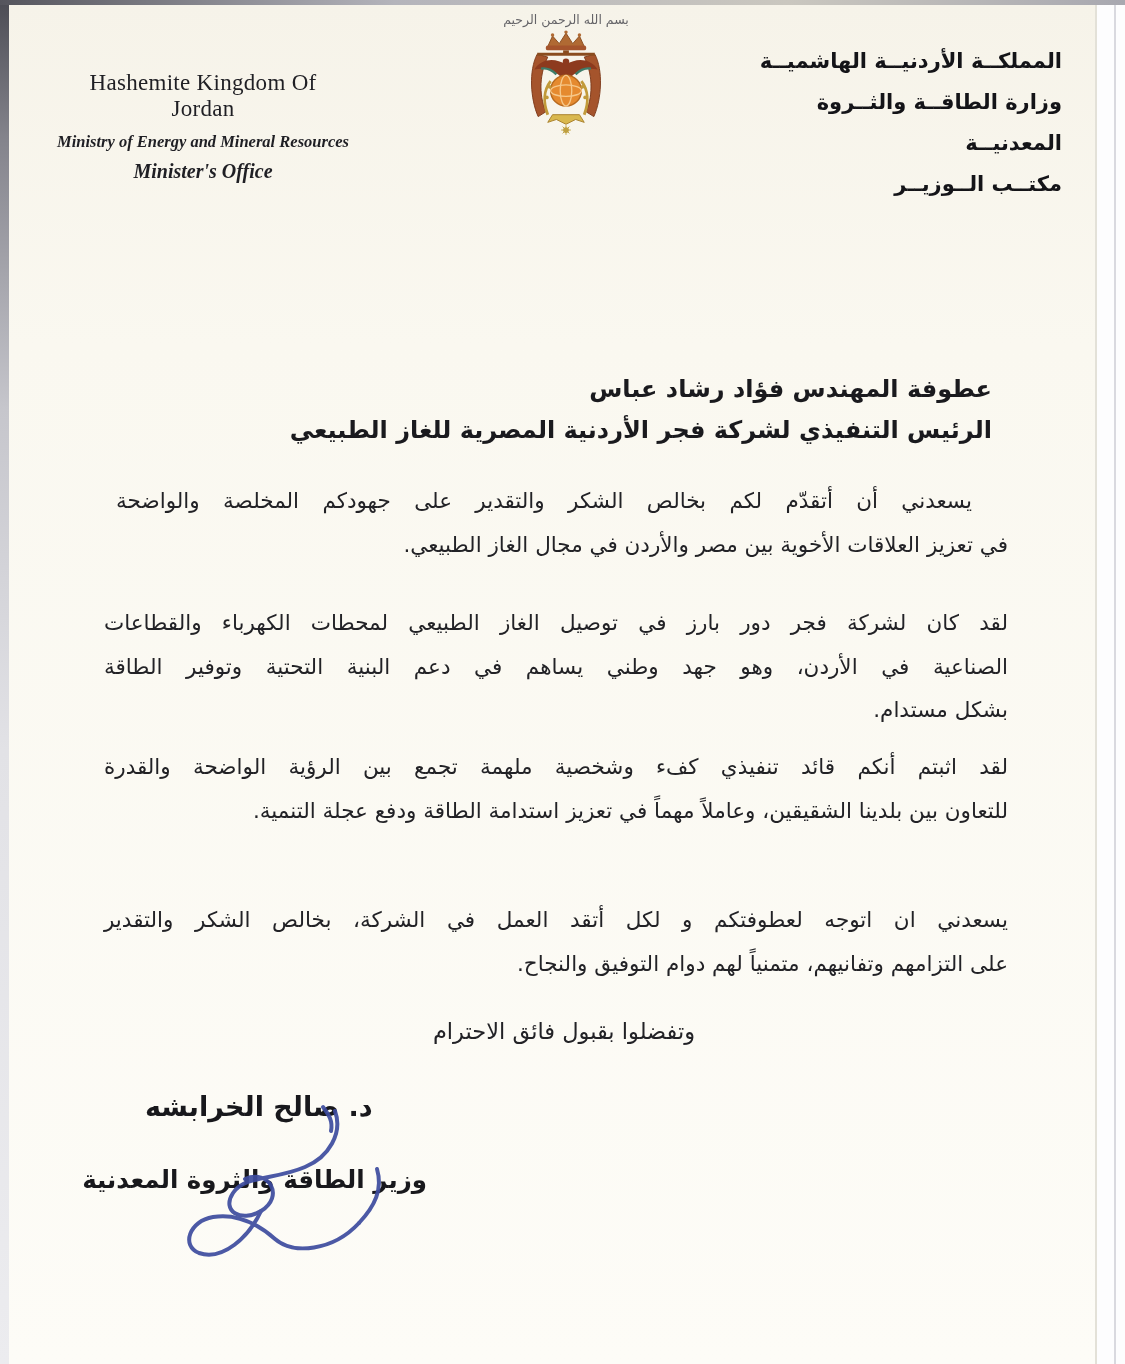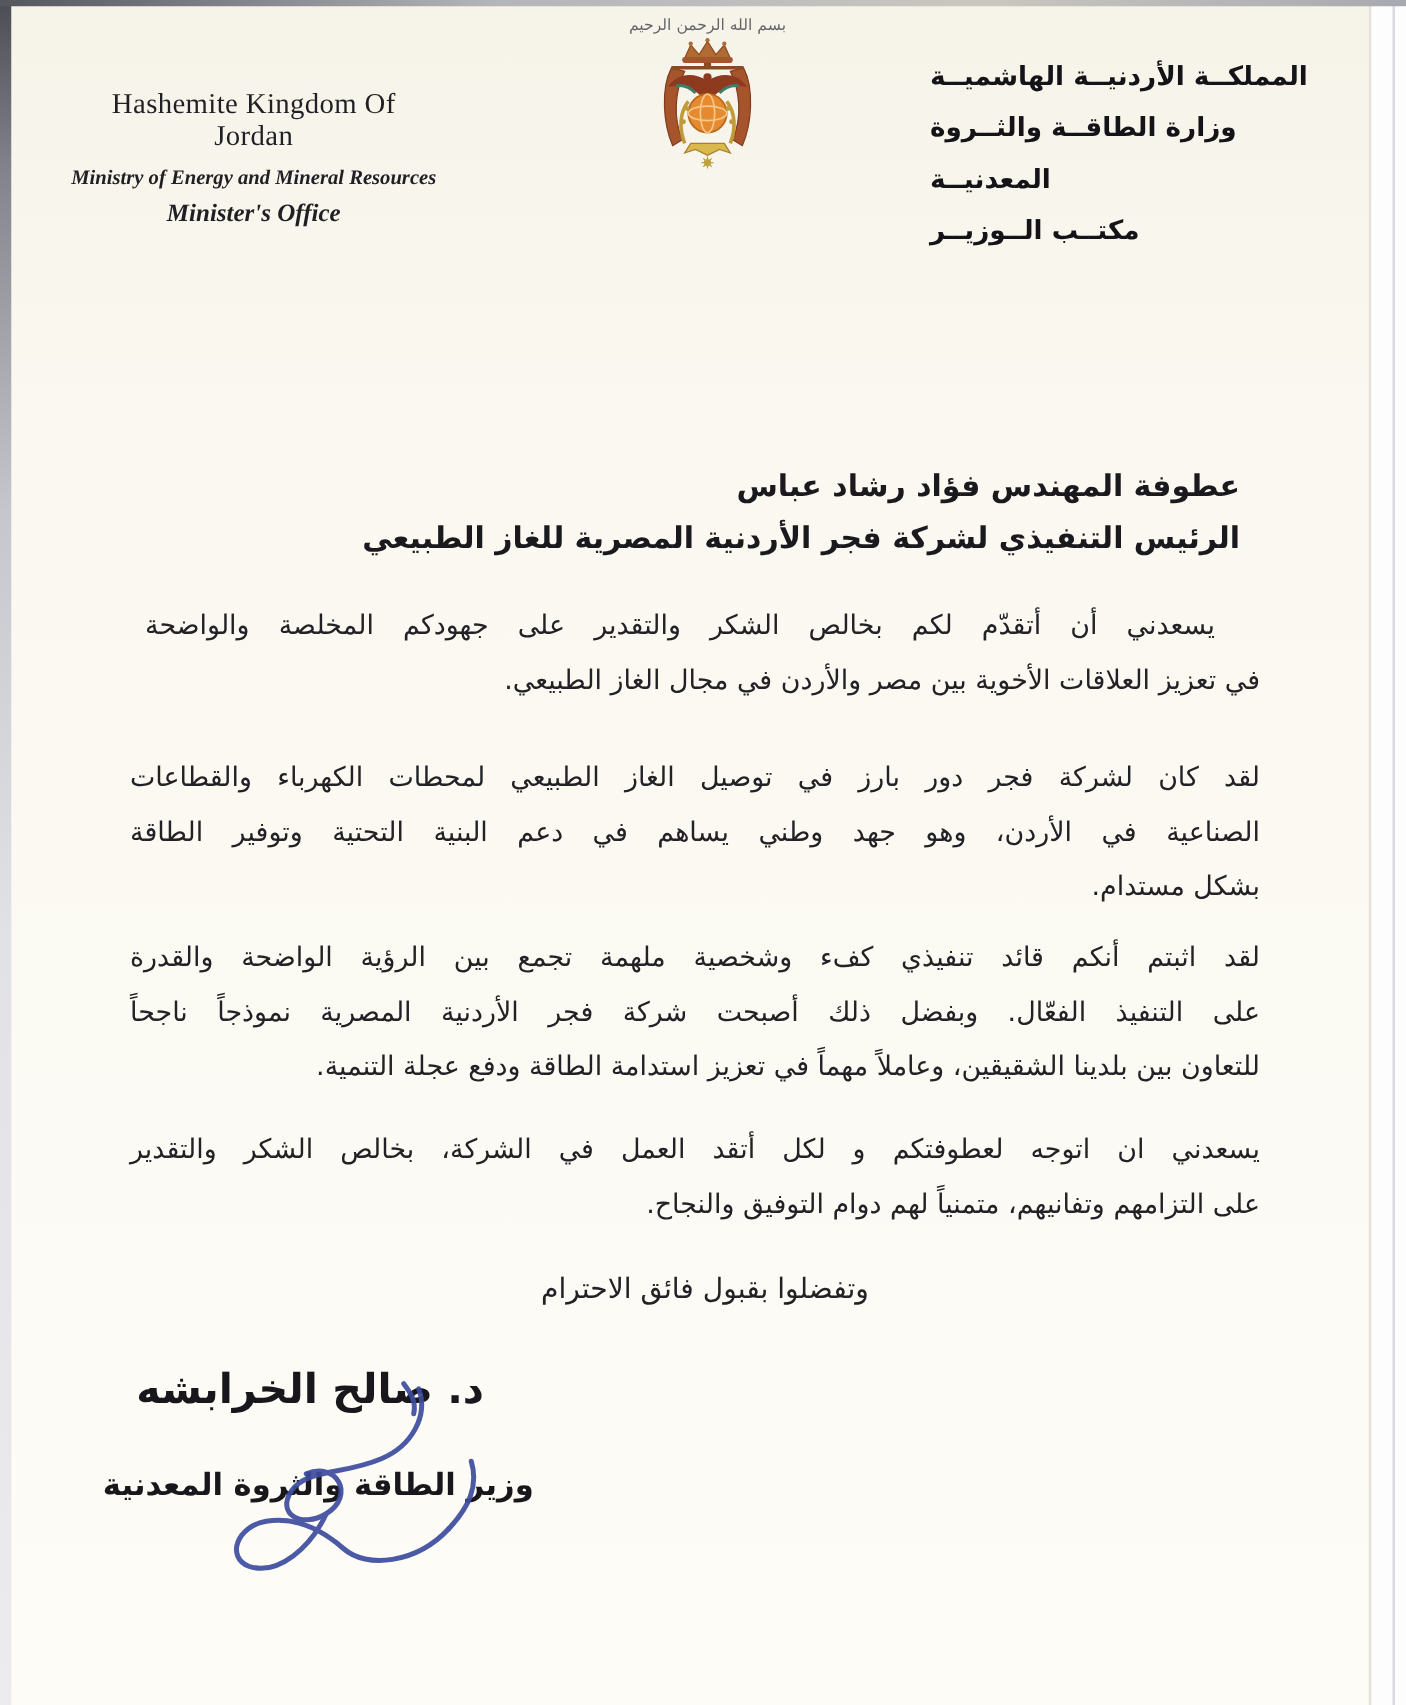--- a/index.html
+++ b/index.html
@@ -28,7 +28,7 @@
   .lh-center{position:absolute;left:432px;top:7px;width:250px;text-align:center;}
   .bismillah{font-size:12.5px;color:#4c4c52;opacity:.85;direction:rtl;}
   .emblem{margin-top:3px;}
-  .lh-ar{position:absolute;right:34px;top:36px;width:318px;text-align:left;direction:rtl;
+  .lh-ar{position:absolute;right:34px;top:36px;width:318px;text-align:right;direction:rtl;
     font-weight:bold;font-size:21px;line-height:41px;color:#141418;}
   
   .content{position:absolute;left:95px;right:88px;top:0;height:100%;direction:rtl;color:#222226;}

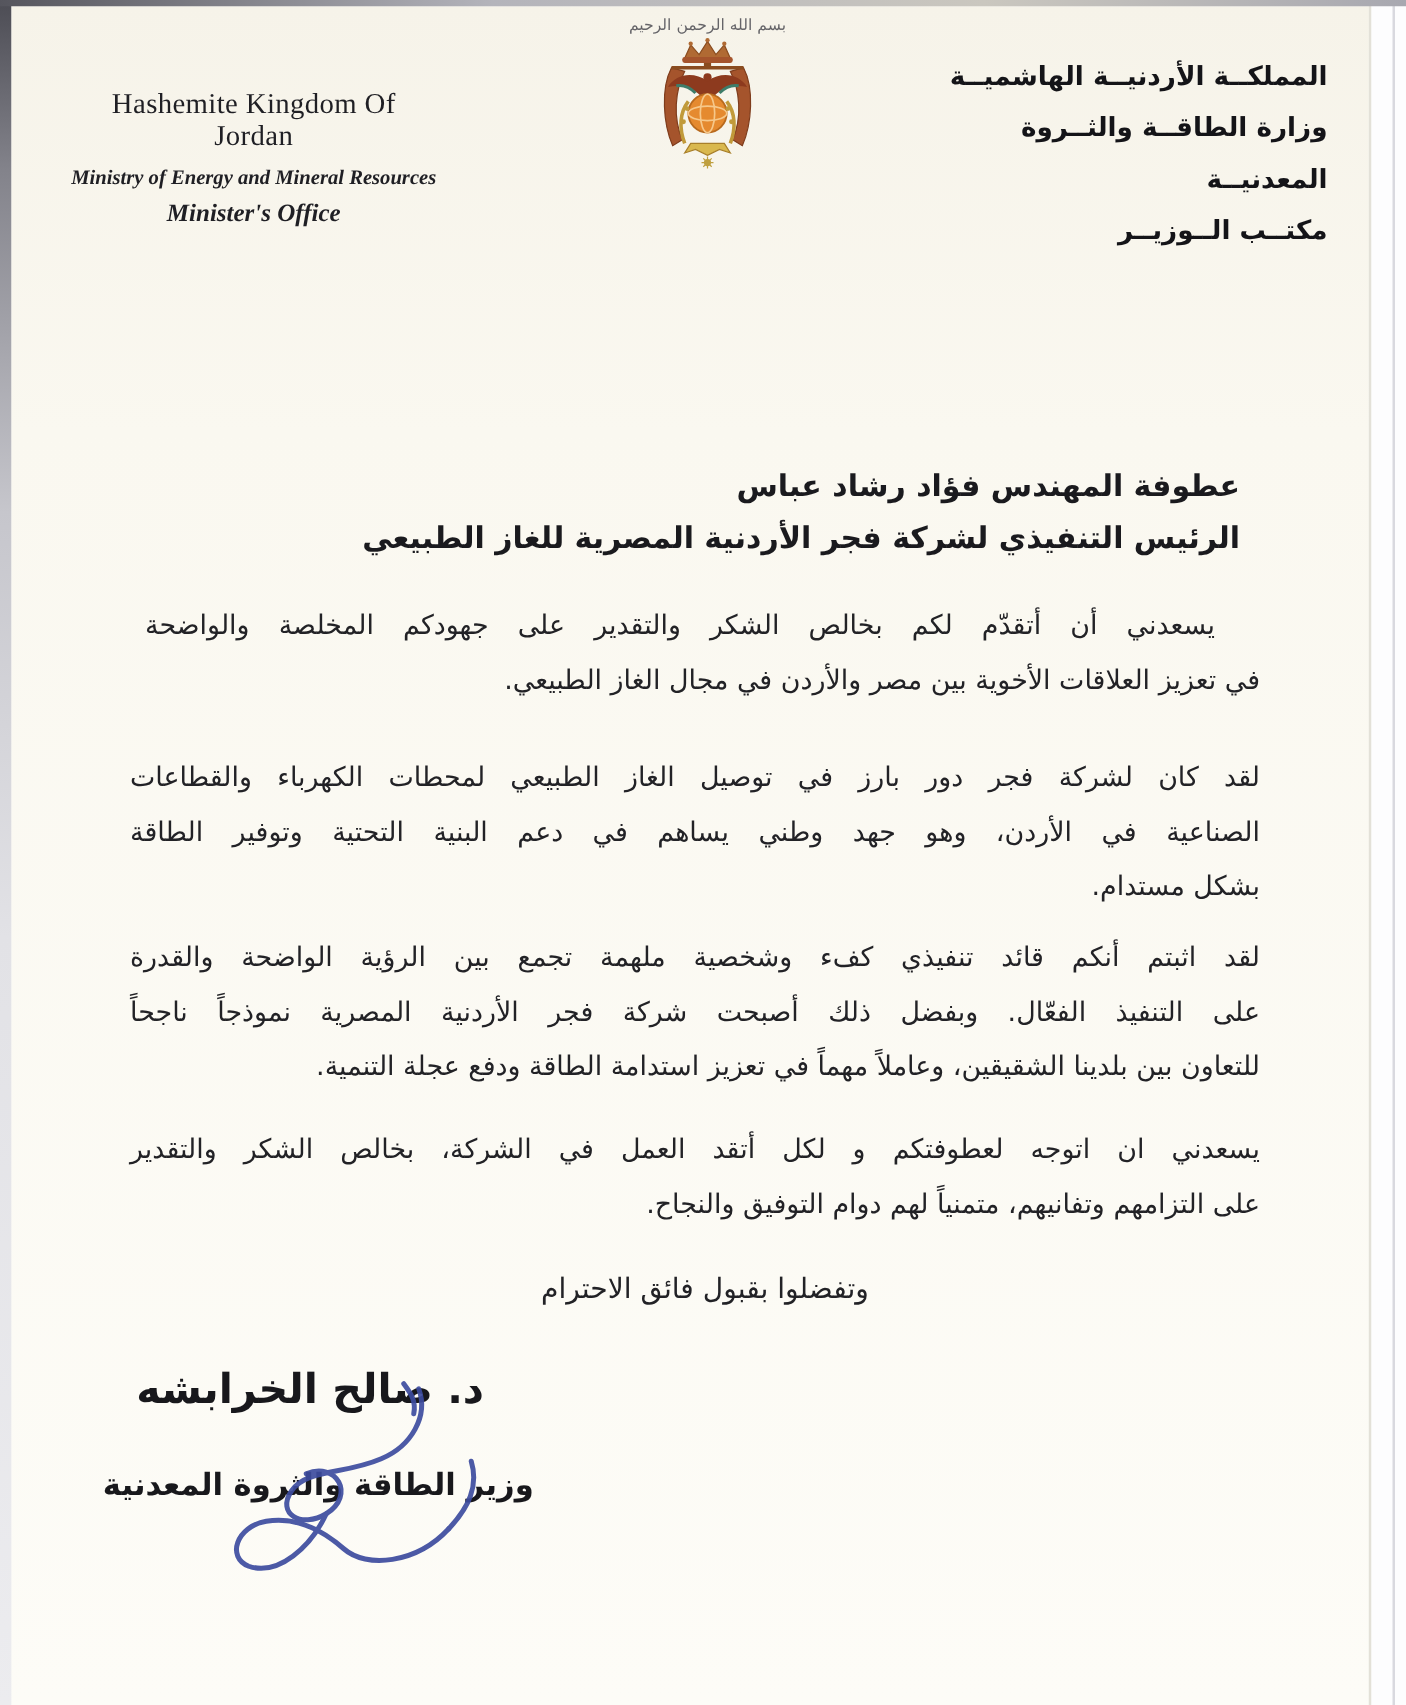--- a/index.html
+++ b/index.html
@@ -125,7 +125,6 @@
         </div>
       <div class="para p3">
           <div class="pline">لقد اثبتم أنكم قائد تنفيذي كفء وشخصية ملهمة تجمع بين الرؤية الواضحة والقدرة</div>
-          <div class="pline">على التنفيذ الفعّال. وبفضل ذلك أصبحت شركة فجر الأردنية المصرية نموذجاً ناجحاً</div>
           <div class="pline last">للتعاون بين بلدينا الشقيقين، وعاملاً مهماً في تعزيز استدامة الطاقة ودفع عجلة التنمية.</div>
         </div>
       <div class="para p4">

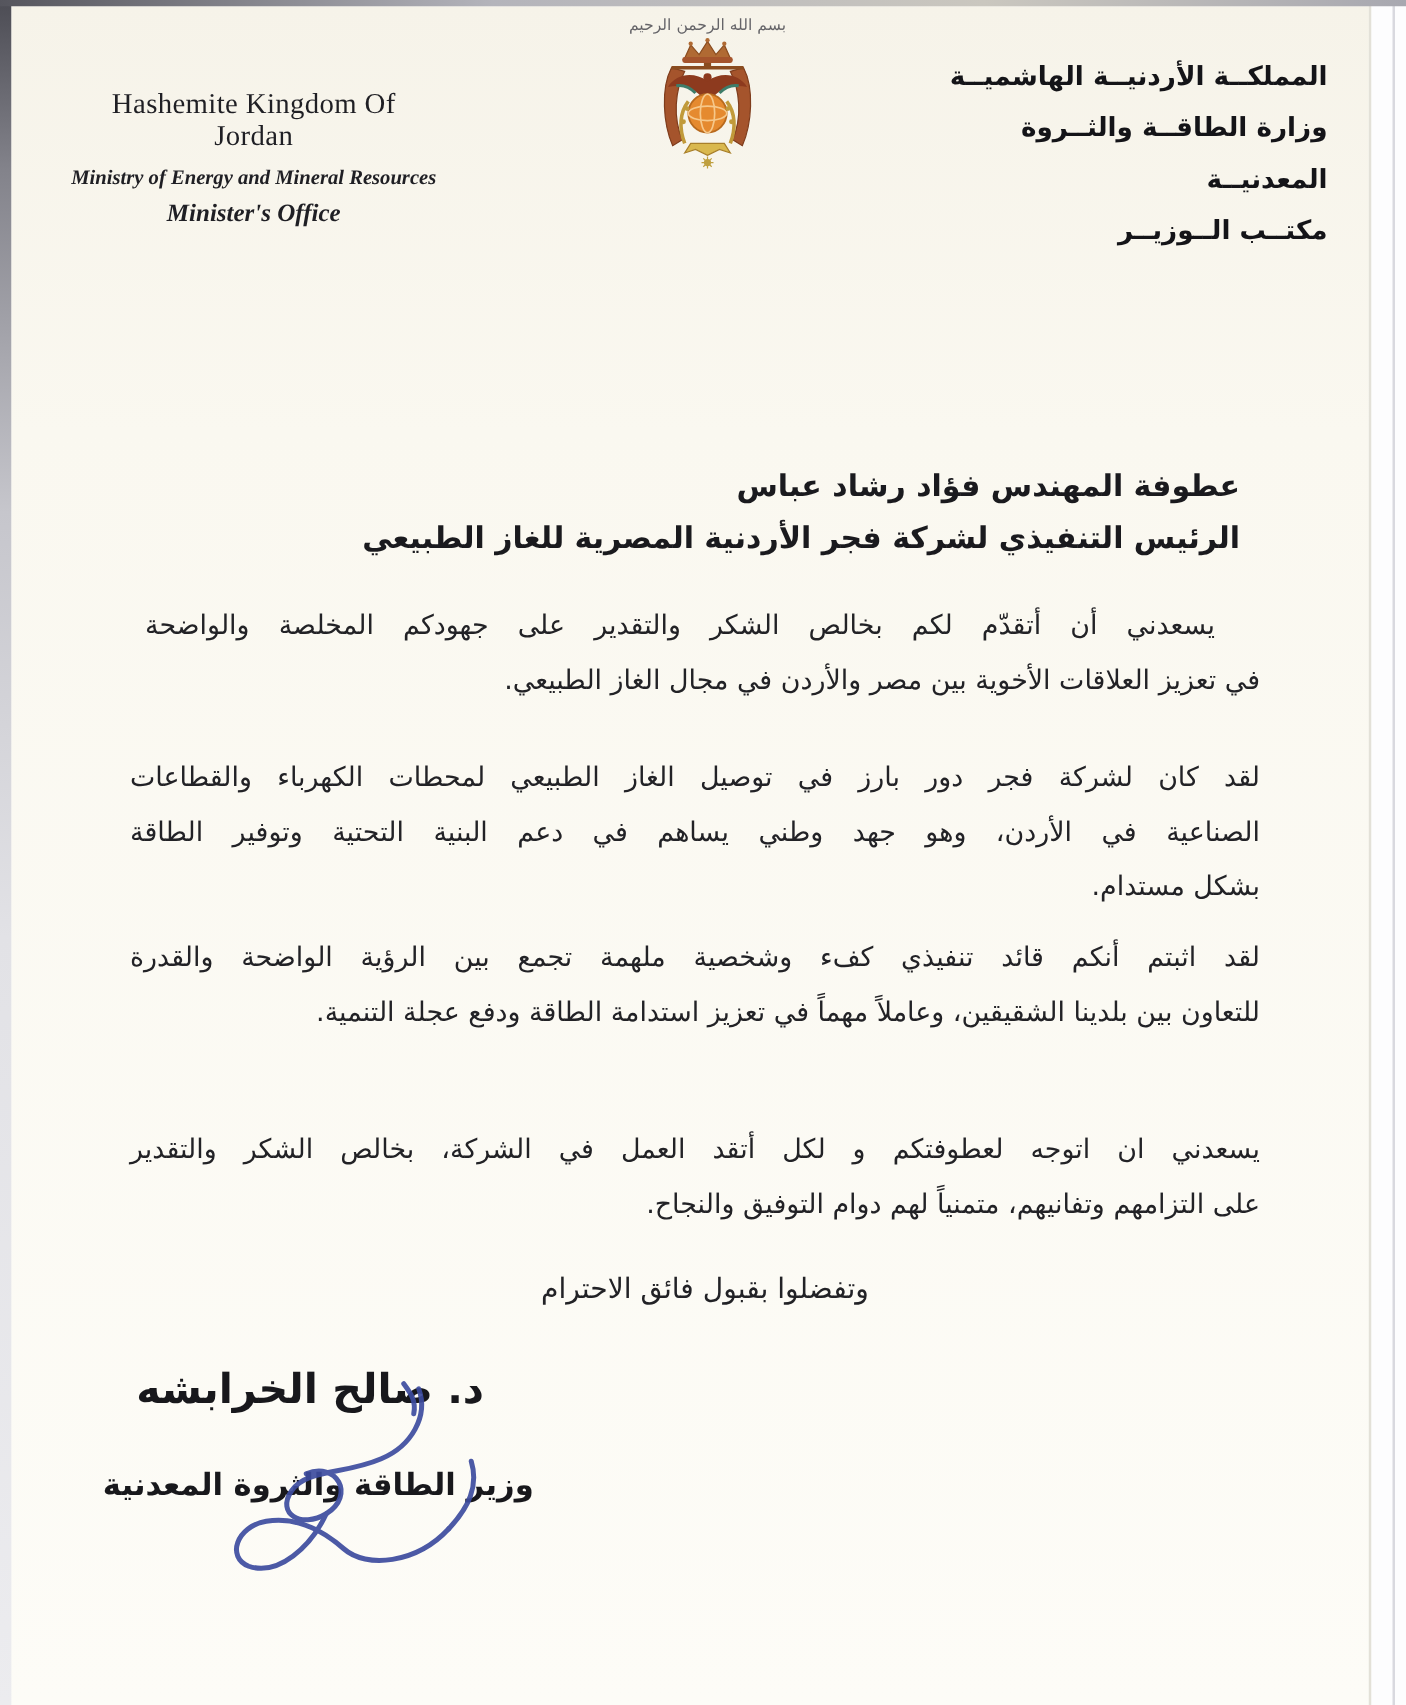--- a/index.html
+++ b/index.html
@@ -46,7 +46,7 @@
   
   .signature{position:absolute;left:100px;top:1086px;width:318px;direction:rtl;text-align:left;
     font-weight:bold;color:#18181c;z-index:2;}
-  .signature .sig-name{font-size:33px;white-space:nowrap;}
+  .signature .sig-name{font-size:27px;white-space:nowrap;margin-left:36px;}
   .signature .sig-title{font-size:24.5px;margin-top:43px;white-space:nowrap;}
   .scrawl{position:absolute;left:128px;top:1098px;z-index:5;}
 </style>

